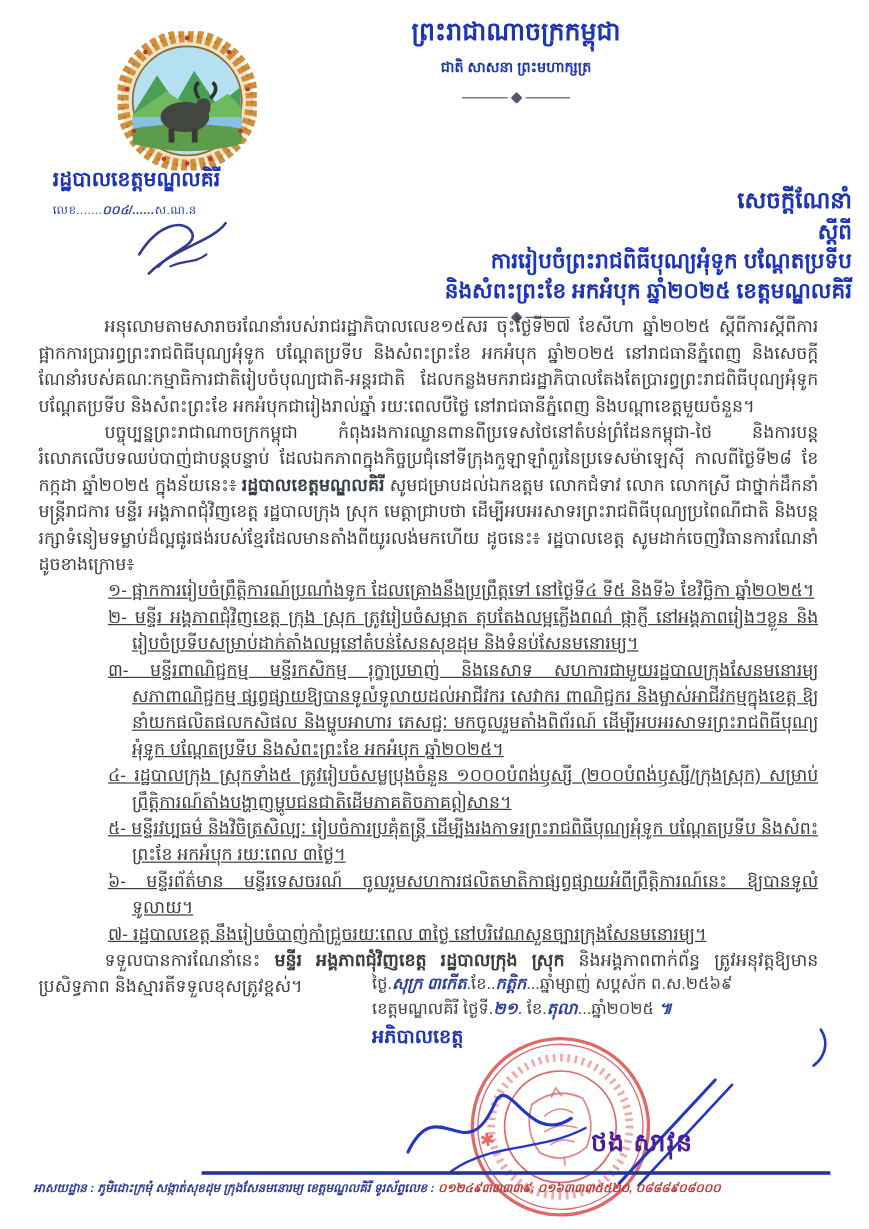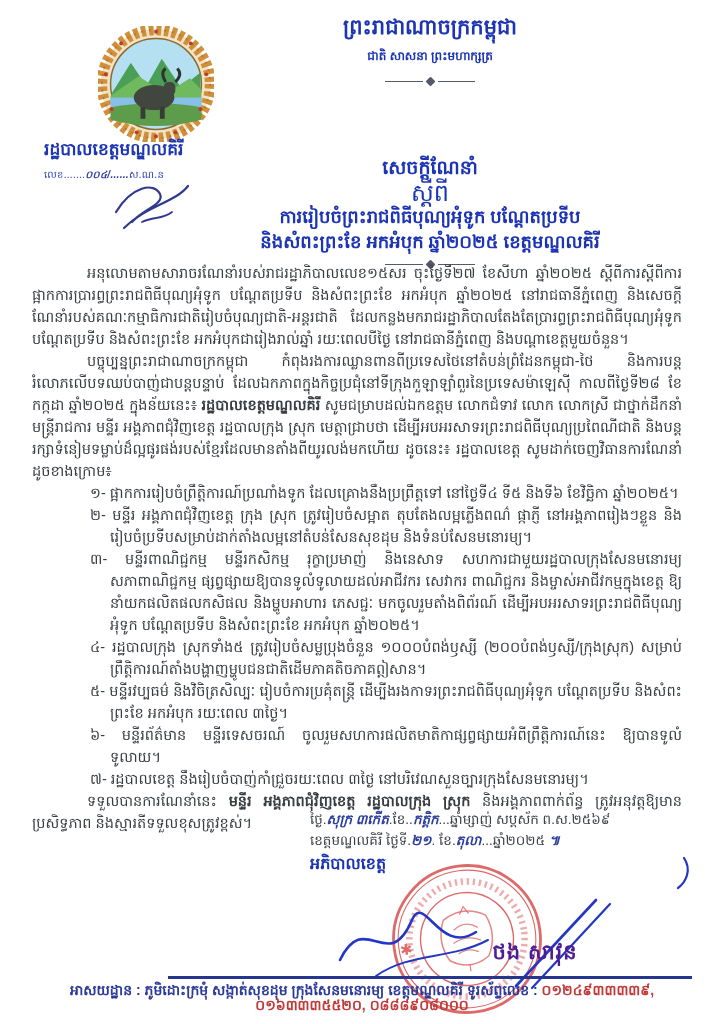--- a/index.html
+++ b/index.html
@@ -24,7 +24,7 @@
   .ref-line{font-size:10px;color:#2a41bb;margin-top:6px;letter-spacing:.3px;}
   .ref-flourish{position:absolute;left:58px;top:38px;width:120px;height:62px;}
   
-  .title-block{position:absolute;left:150px;top:155px;width:560px;text-align:center;color:#1d35b5;}
+  .title-block{position:absolute;left:150px;top:155px;width:560px;text-align:right;color:#1d35b5;}
   .doc-type{font-size:19px;font-weight:bold;line-height:26px;}
   .regarding{font-size:24px;font-weight:normal;line-height:24px;}
   .subject{font-size:18px;font-weight:bold;line-height:25px;}

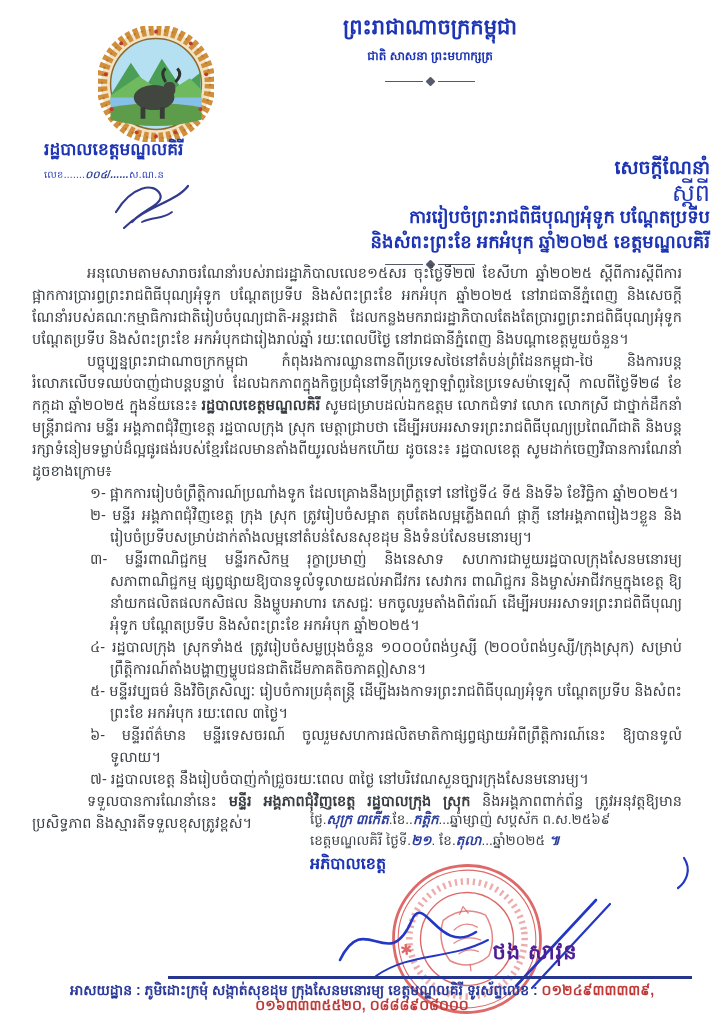--- a/index.html
+++ b/index.html
@@ -26,7 +26,7 @@
   
   .title-block{position:absolute;left:150px;top:155px;width:560px;text-align:right;color:#1d35b5;}
   .doc-type{font-size:19px;font-weight:bold;line-height:26px;}
-  .regarding{font-size:24px;font-weight:normal;line-height:24px;}
+  .regarding{font-size:18px;font-weight:bold;line-height:24px;}
   .subject{font-size:18px;font-weight:bold;line-height:25px;}
   .title-block .divider{margin-top:6px;}
   

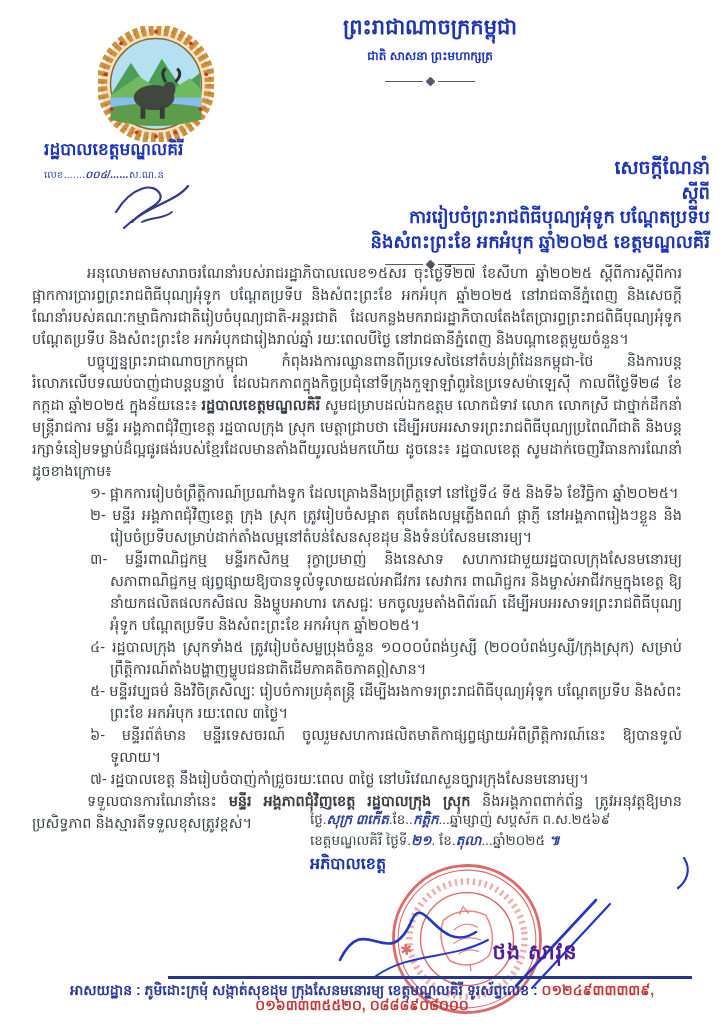--- a/index.html
+++ b/index.html
@@ -38,7 +38,7 @@
   .seg-hw{color:#2c3f9e;font-weight:bold;font-style:italic;}
   .seg-red{color:#c13a3a;}
   .directives{margin:0;}
-  .directive-item{padding-left:78px;text-indent:-20px;}
+  .directive-item{padding-left:78px;text-indent:-20px;text-decoration:underline;}
   .dnum{display:inline;}
   
   .sign-block{position:absolute;left:310px;top:809px;width:400px;text-align:left;}

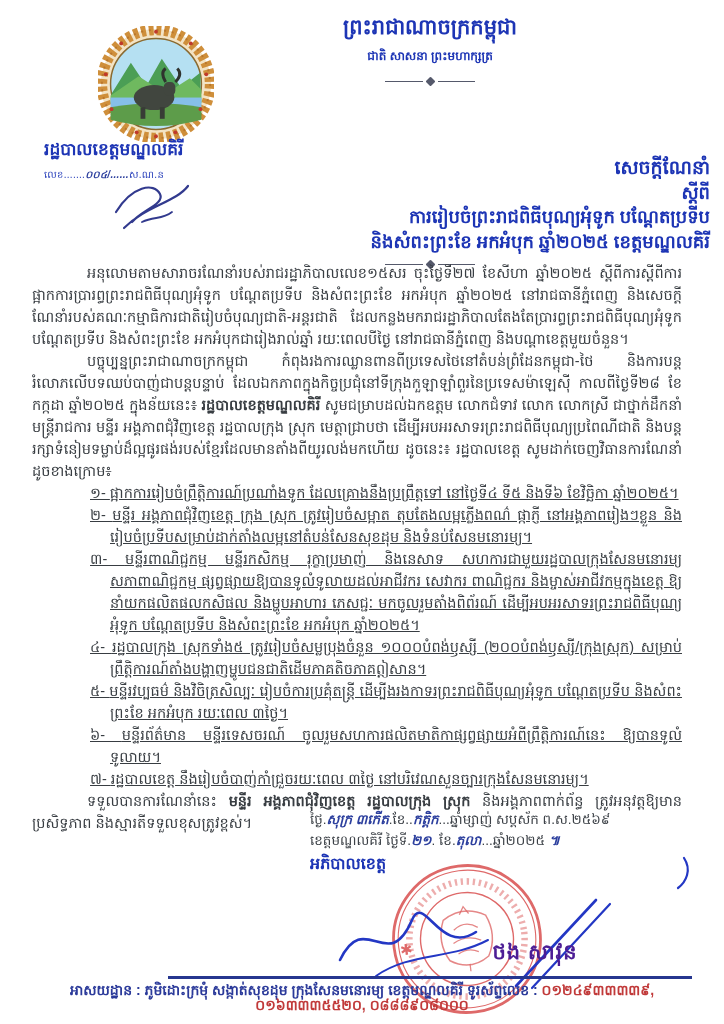--- a/index.html
+++ b/index.html
@@ -50,8 +50,8 @@
   .signature-svg{position:absolute;left:280px;top:848px;width:440px;height:160px;pointer-events:none;}
   
   .footer-rule{position:absolute;left:168px;top:976px;width:524px;height:3px;background:#26368f;}
-  .footer-text{position:absolute;left:28px;right:28px;top:983px;text-align:center;
-    font-size:14px;font-weight:bold;color:#2b3a9a;line-height:15px;}
+  .footer-text{position:absolute;left:28px;right:28px;top:983px;text-align:left;
+    font-size:10px;font-weight:bold;color:#2b3a9a;line-height:15px;font-style:italic;}
 </style>
 </head>
 <body>

